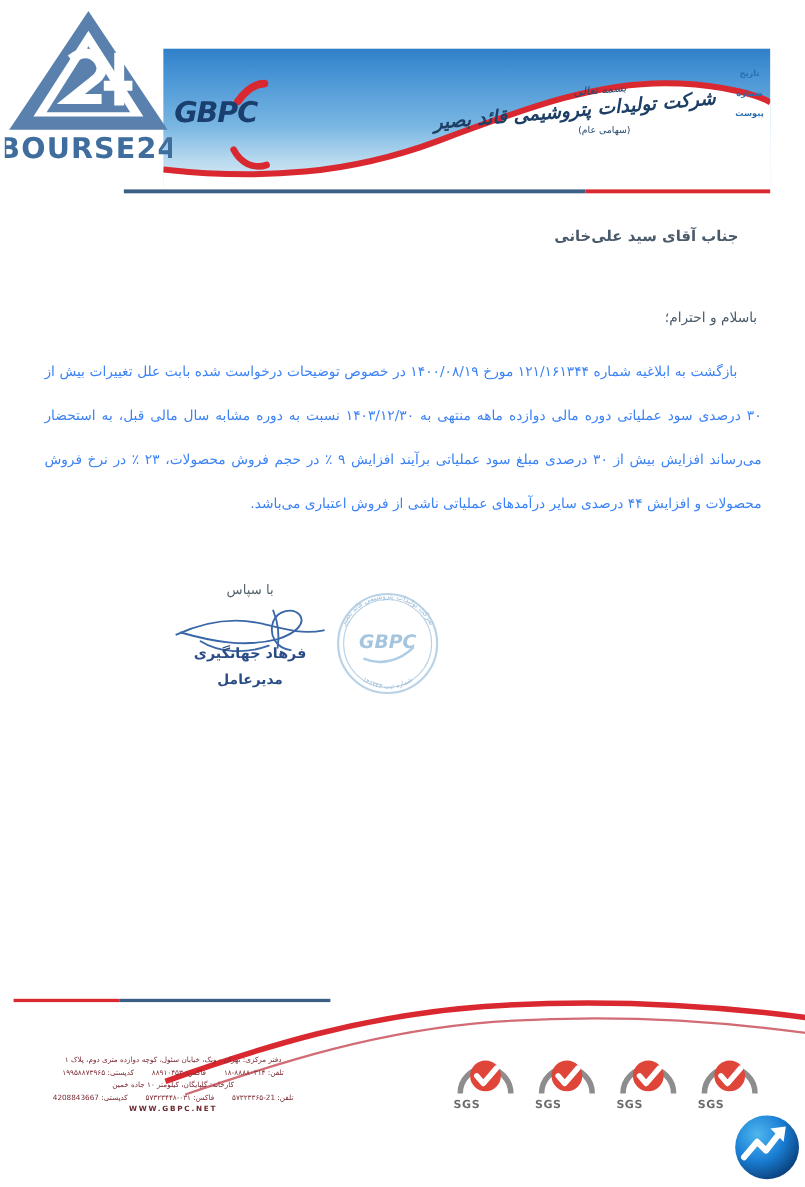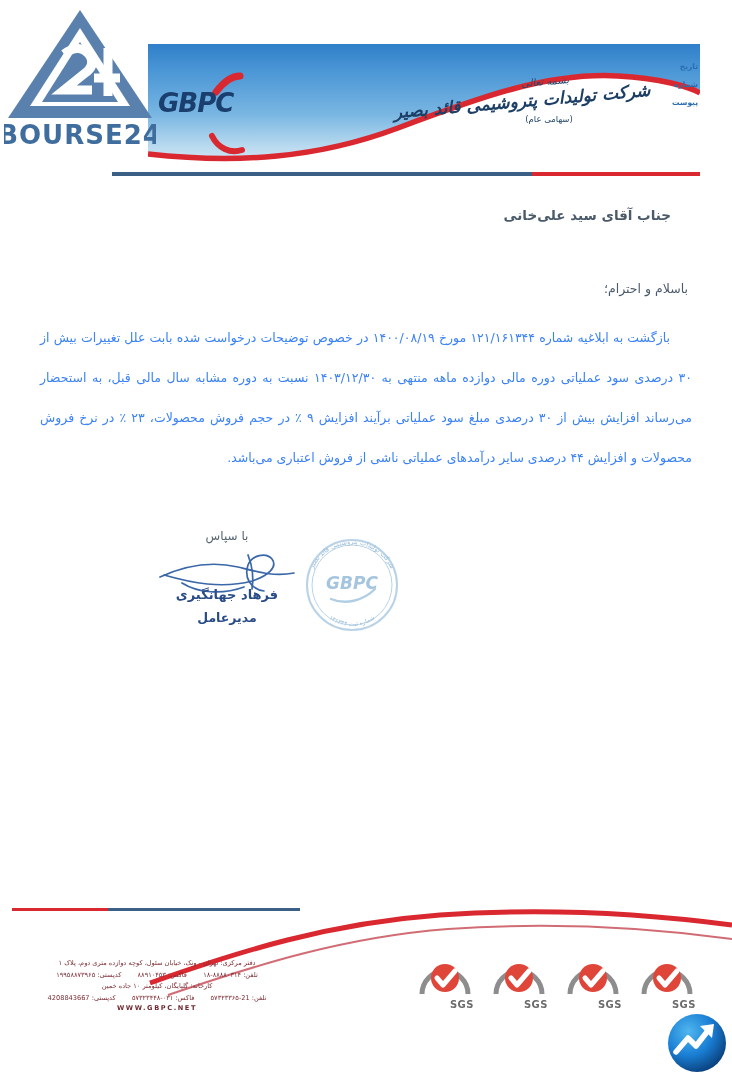--- a/index.html
+++ b/index.html
@@ -21,7 +21,7 @@
   .lh-white-wave{position:absolute;inset:0;}
   .lh-side{position:absolute;right:2px;top:14px;width:34px;color:#2a6eb0;
     font-size:7.5px;line-height:18px;text-align:right;font-weight:bold;z-index:3;}
-  .lh-side div{white-space:nowrap;}
+  .lh-side div{white-space:nowrap;text-align:center;}
   .lh-right{position:absolute;right:28px;top:26px;z-index:5;text-align:center;width:300px;}
   .besm{font-size:10px;color:#24486e;font-style:italic;letter-spacing:.5px;
         transform:rotate(-5deg);display:inline-block;margin-right:-46px;}

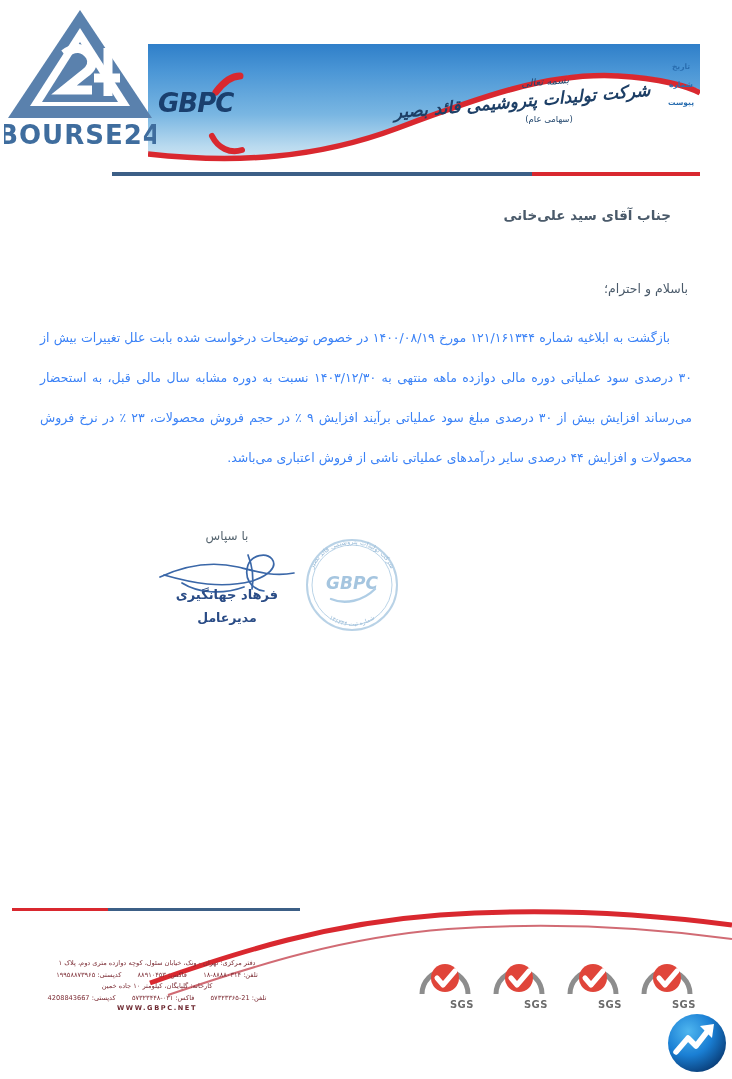--- a/index.html
+++ b/index.html
@@ -70,7 +70,7 @@
   
   .sgs-row{position:absolute;left:412px;top:952px;width:284px;height:66px;
     display:flex;justify-content:space-between;align-items:flex-start;}
-  .sgs-badge{width:62px;text-align:right;}
+  .sgs-badge{width:62px;text-align:left;}
   .sgs-label{font-size:10px;font-weight:bold;color:#6b6b6b;letter-spacing:.5px;
     font-family:"DejaVu Sans",sans-serif;margin-top:-3px;}
 

